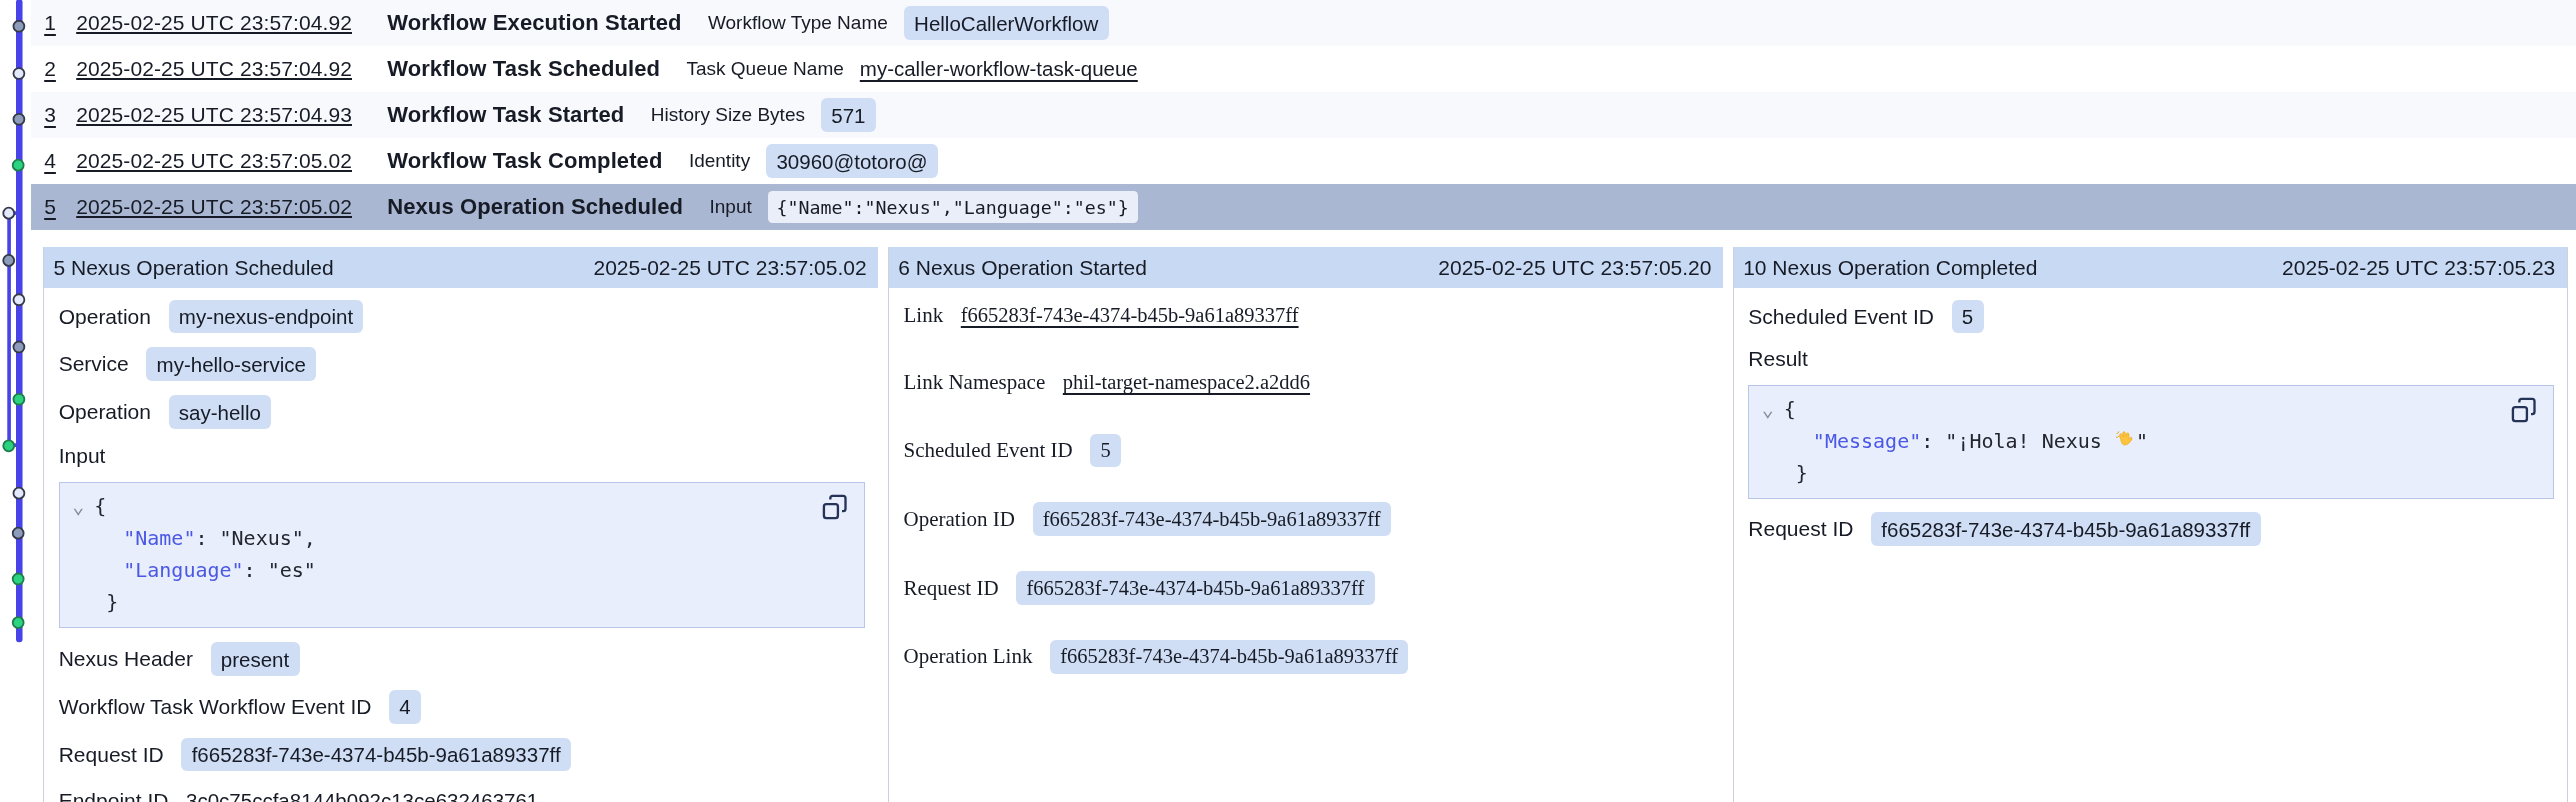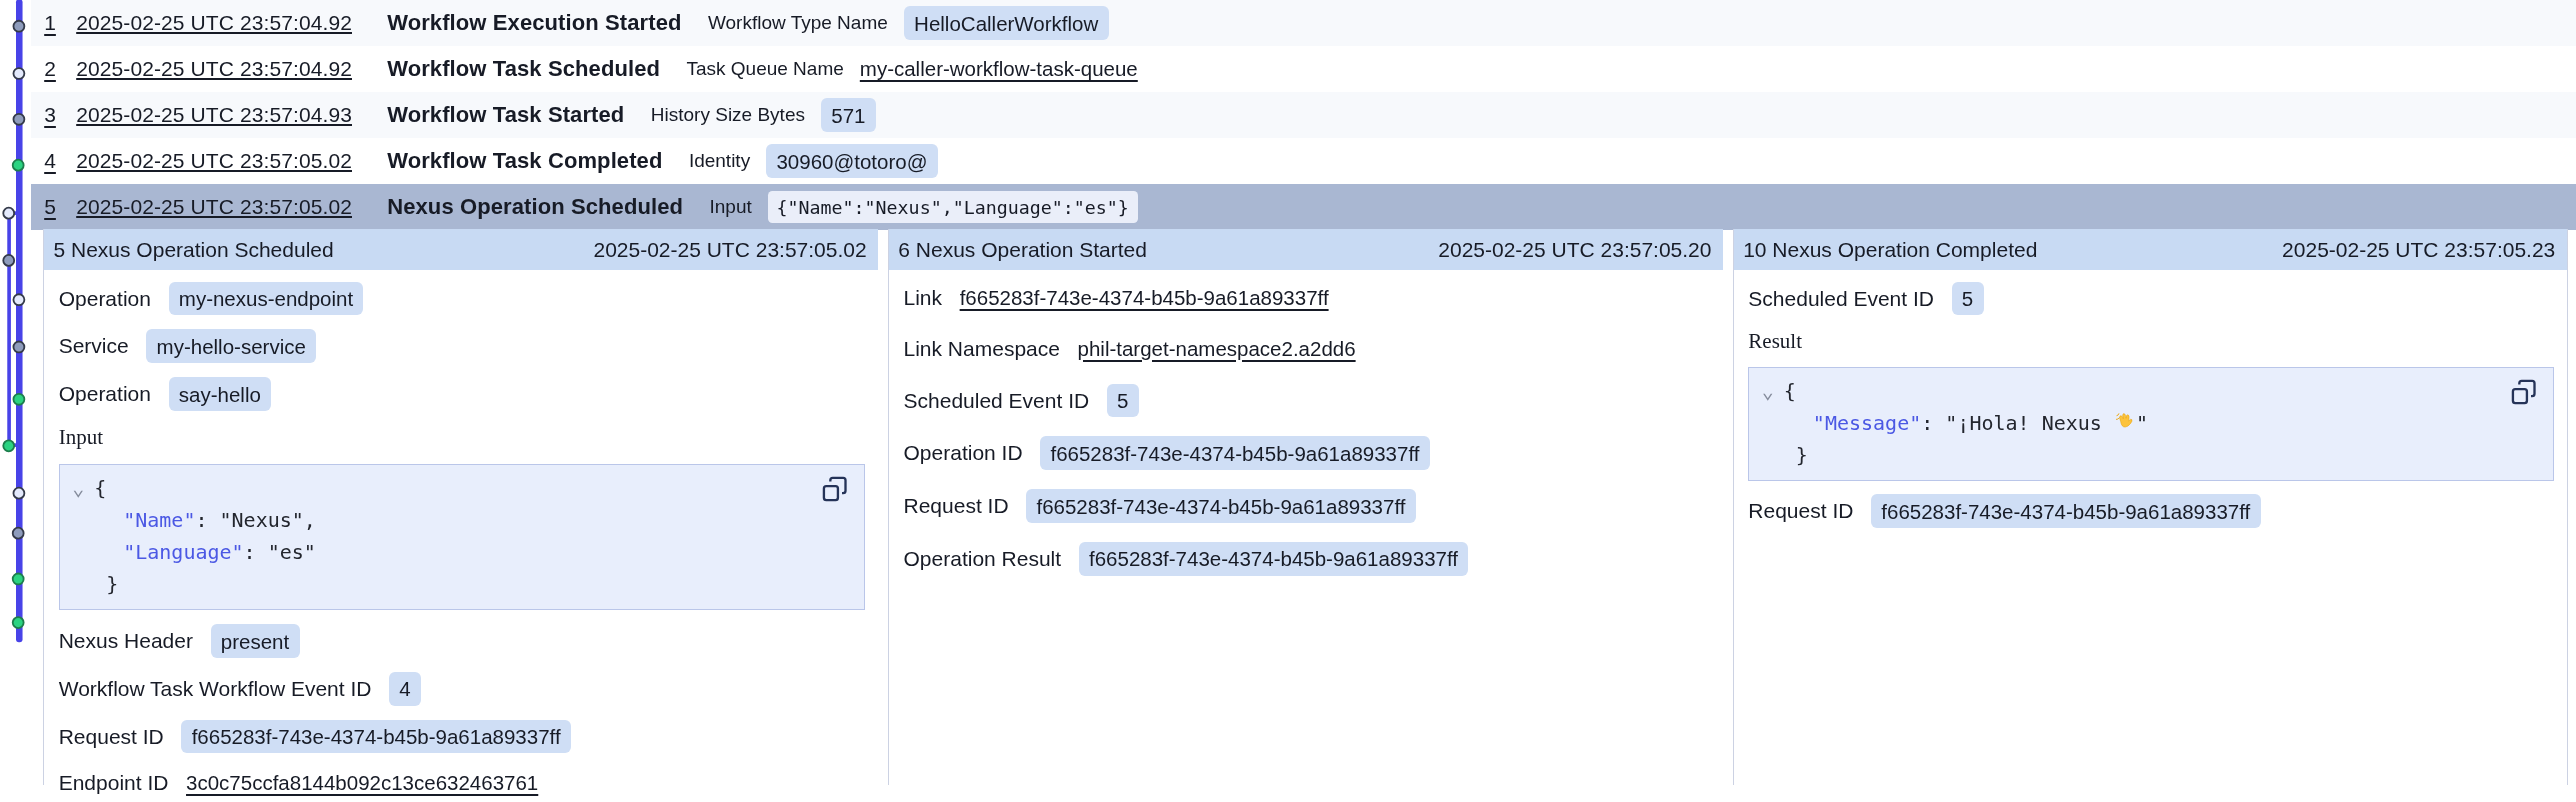--- a/index.html
+++ b/index.html
@@ -27,7 +27,7 @@
     padding:3.7px 8.8px; font-family:"DejaVu Sans Mono",monospace; font-size:18.3px; line-height:25px; }
 
   
-  .panels { position:absolute; left:43px; top:229px; width:2525px; height:556px;
+  .panels { position:absolute; left:43px; top:247px; width:2525px; height:556px;
     display:grid; grid-template-columns:1fr 1fr 1fr; column-gap:9.5px; }
   .panel { border-left:1.5px solid #ccd2e3; height:556px; background:#ffffff; }
   .panel.last { border-right:1.5px solid #ccd2e3; }

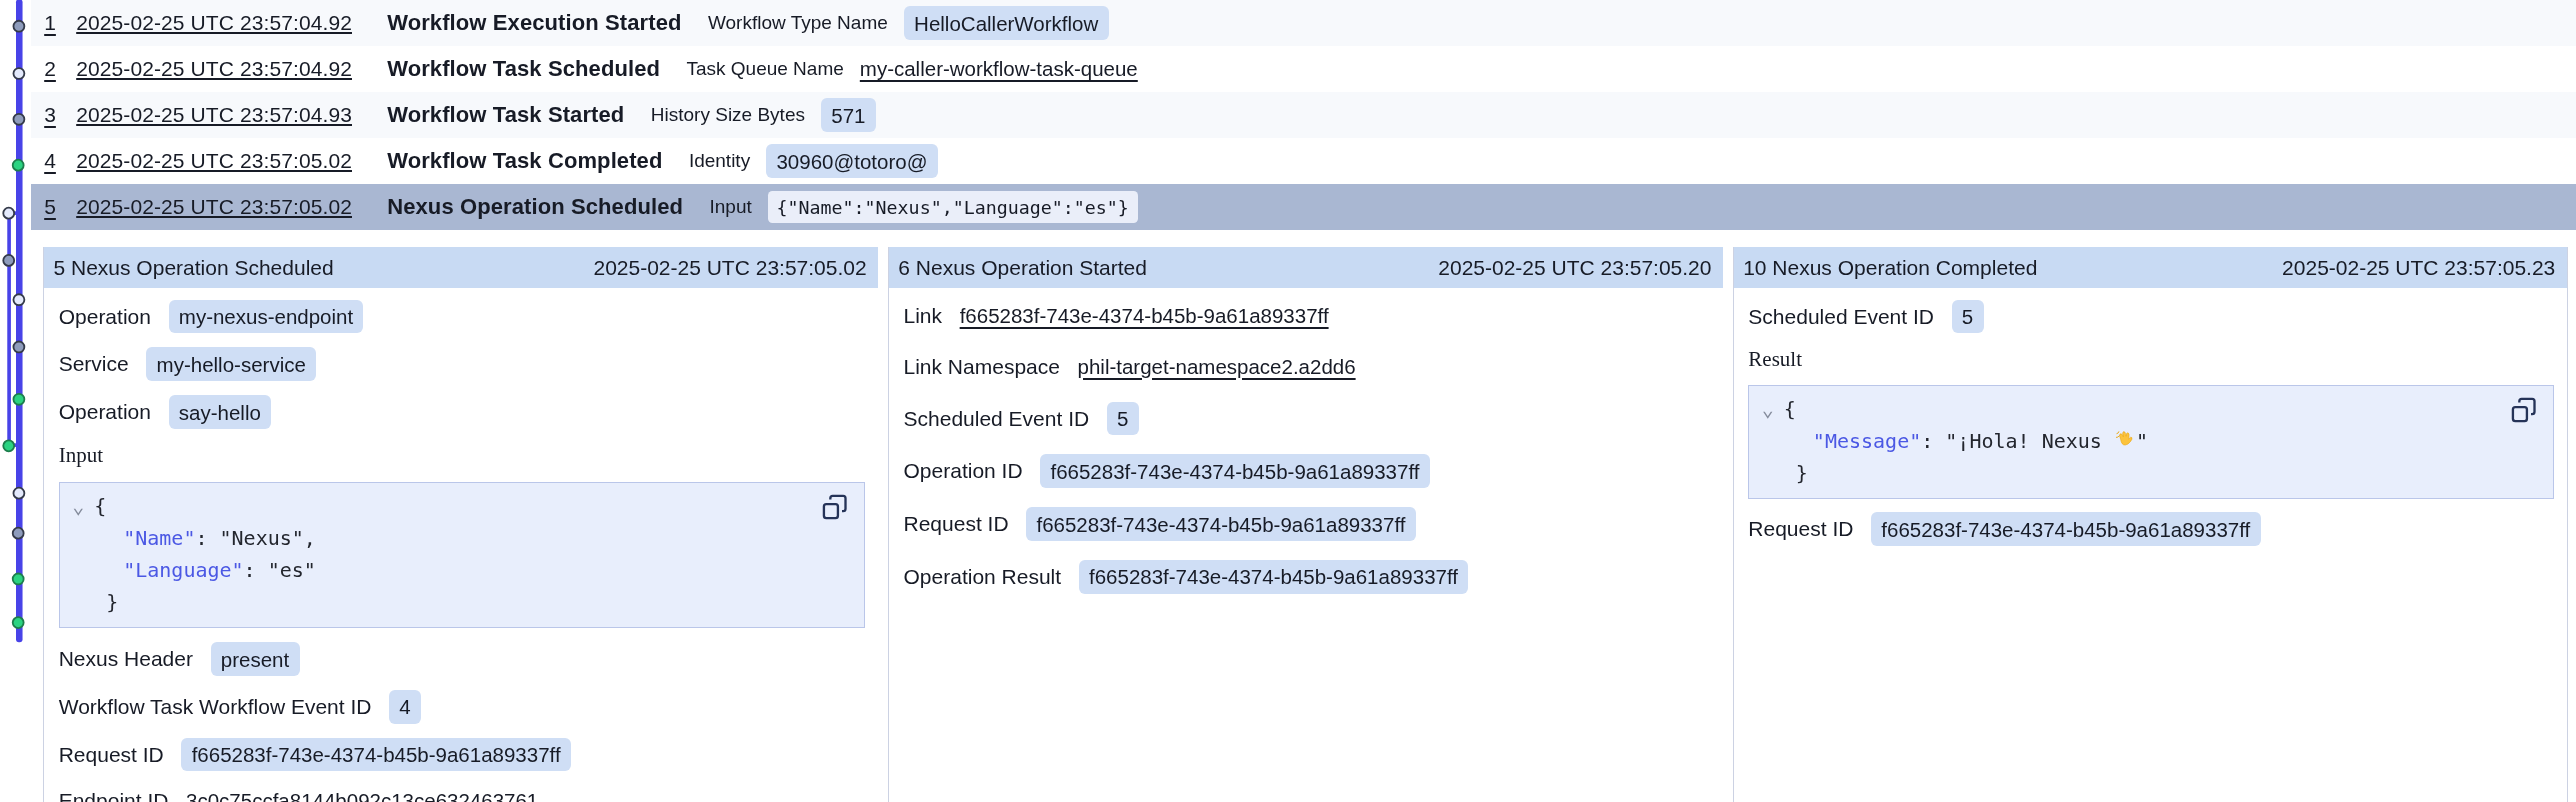--- a/index.html
+++ b/index.html
@@ -34,7 +34,7 @@
   .panel-header { height:41px; background:#c8daf3; display:flex; align-items:center;
     justify-content:space-between; padding:0 11.7px 0 9.5px; font-size:21px; }
   .panel-body { padding:11.7px 13.2px 0 14.7px; display:flex; flex-direction:column; }
-  .panel-body.gap19 { row-gap:14px; } .panel-body.gap24 { row-gap:19px; } .panel-body.gap18 { row-gap:13.2px; }
+  .panel-body.gap19 { row-gap:14px; } .panel-body.gap24 { row-gap:35px;font-family:Liberation Serif, serif; } .panel-body.gap18 { row-gap:13.2px; }
   .field { display:flex; align-items:center; min-height:32px; column-gap:17.6px; font-size:21px; }
   .field.label-only { min-height:25px;font-family:Liberation Serif, serif; }
 

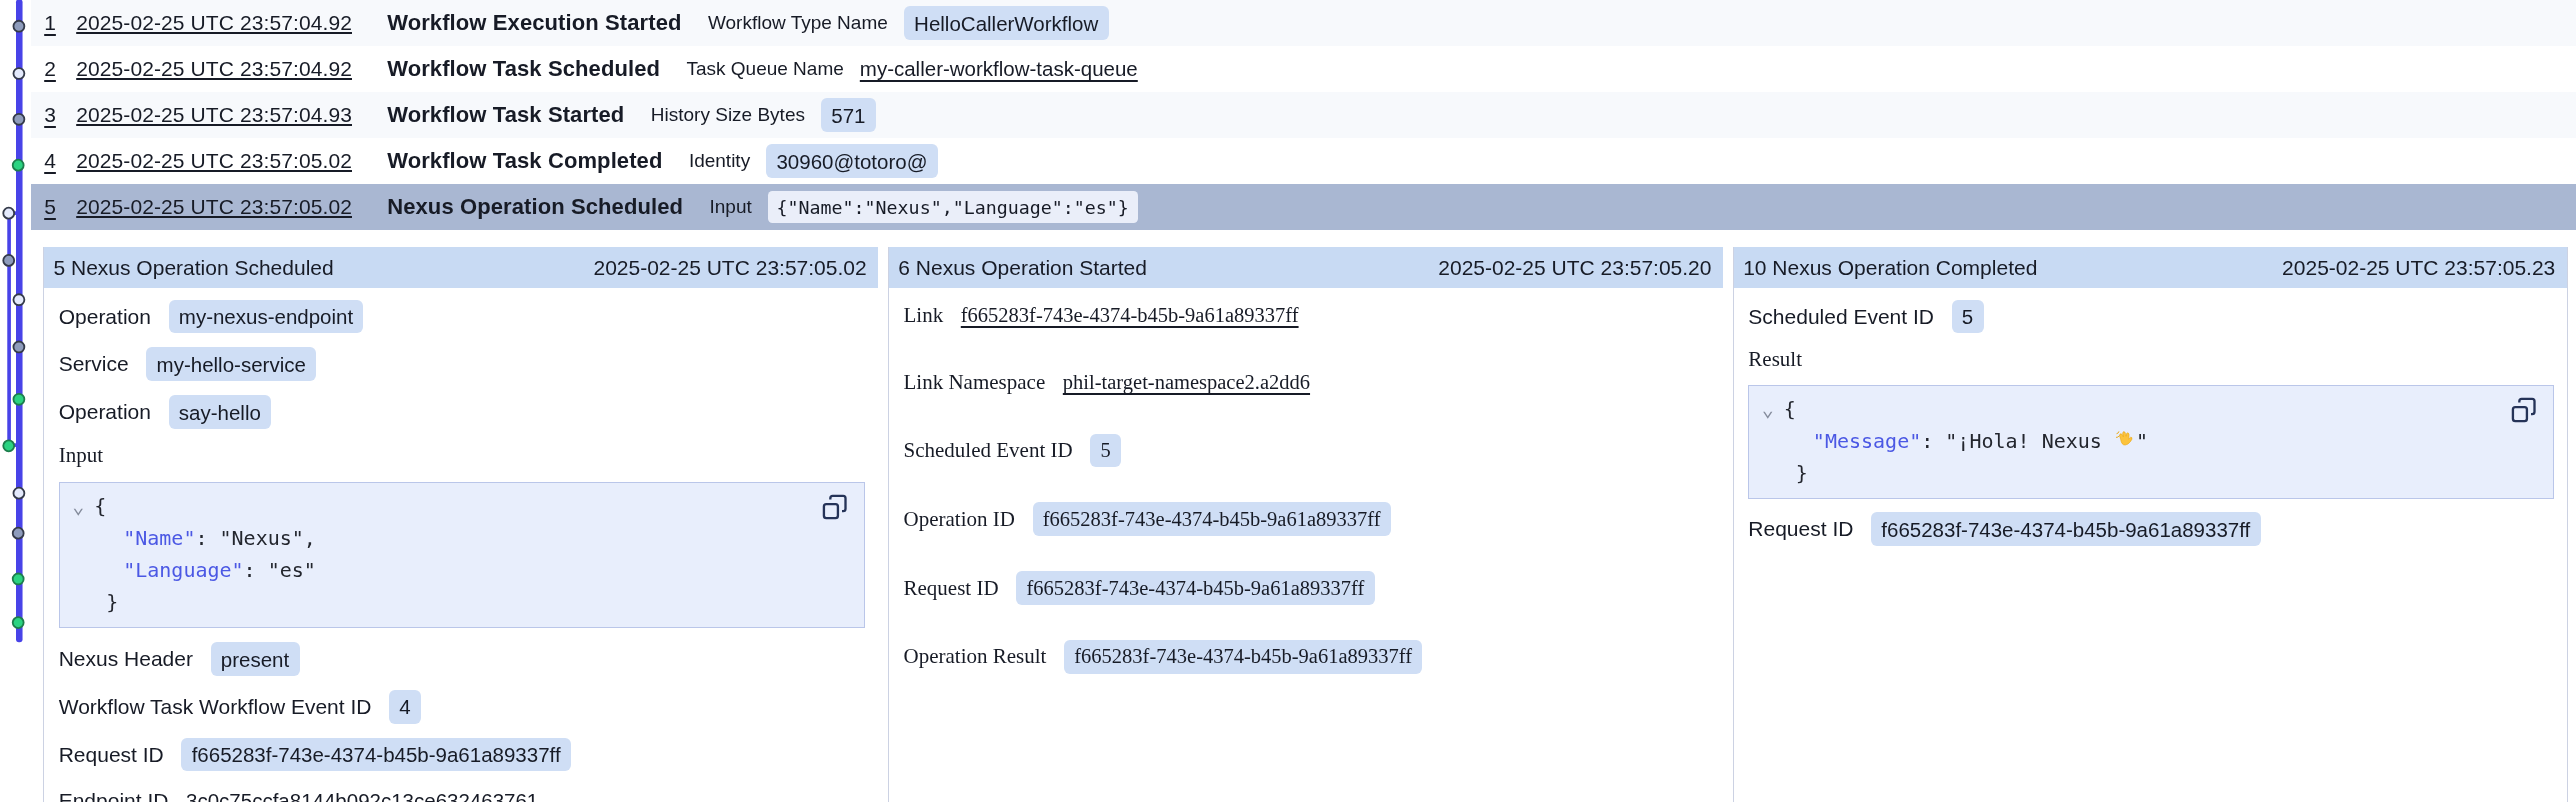--- a/index.html
+++ b/index.html
@@ -36,7 +36,7 @@
   .panel-body { padding:11.7px 13.2px 0 14.7px; display:flex; flex-direction:column; }
   .panel-body.gap19 { row-gap:14px; } .panel-body.gap24 { row-gap:35px;font-family:Liberation Serif, serif; } .panel-body.gap18 { row-gap:13.2px; }
   .field { display:flex; align-items:center; min-height:32px; column-gap:17.6px; font-size:21px; }
-  .field.label-only { min-height:25px;font-family:Liberation Serif, serif; }
+  .field.label-only { min-height:25px; }
 
   
   .code-block { position:relative; background:#e8eefc; border:1.5px solid #bac6e9;

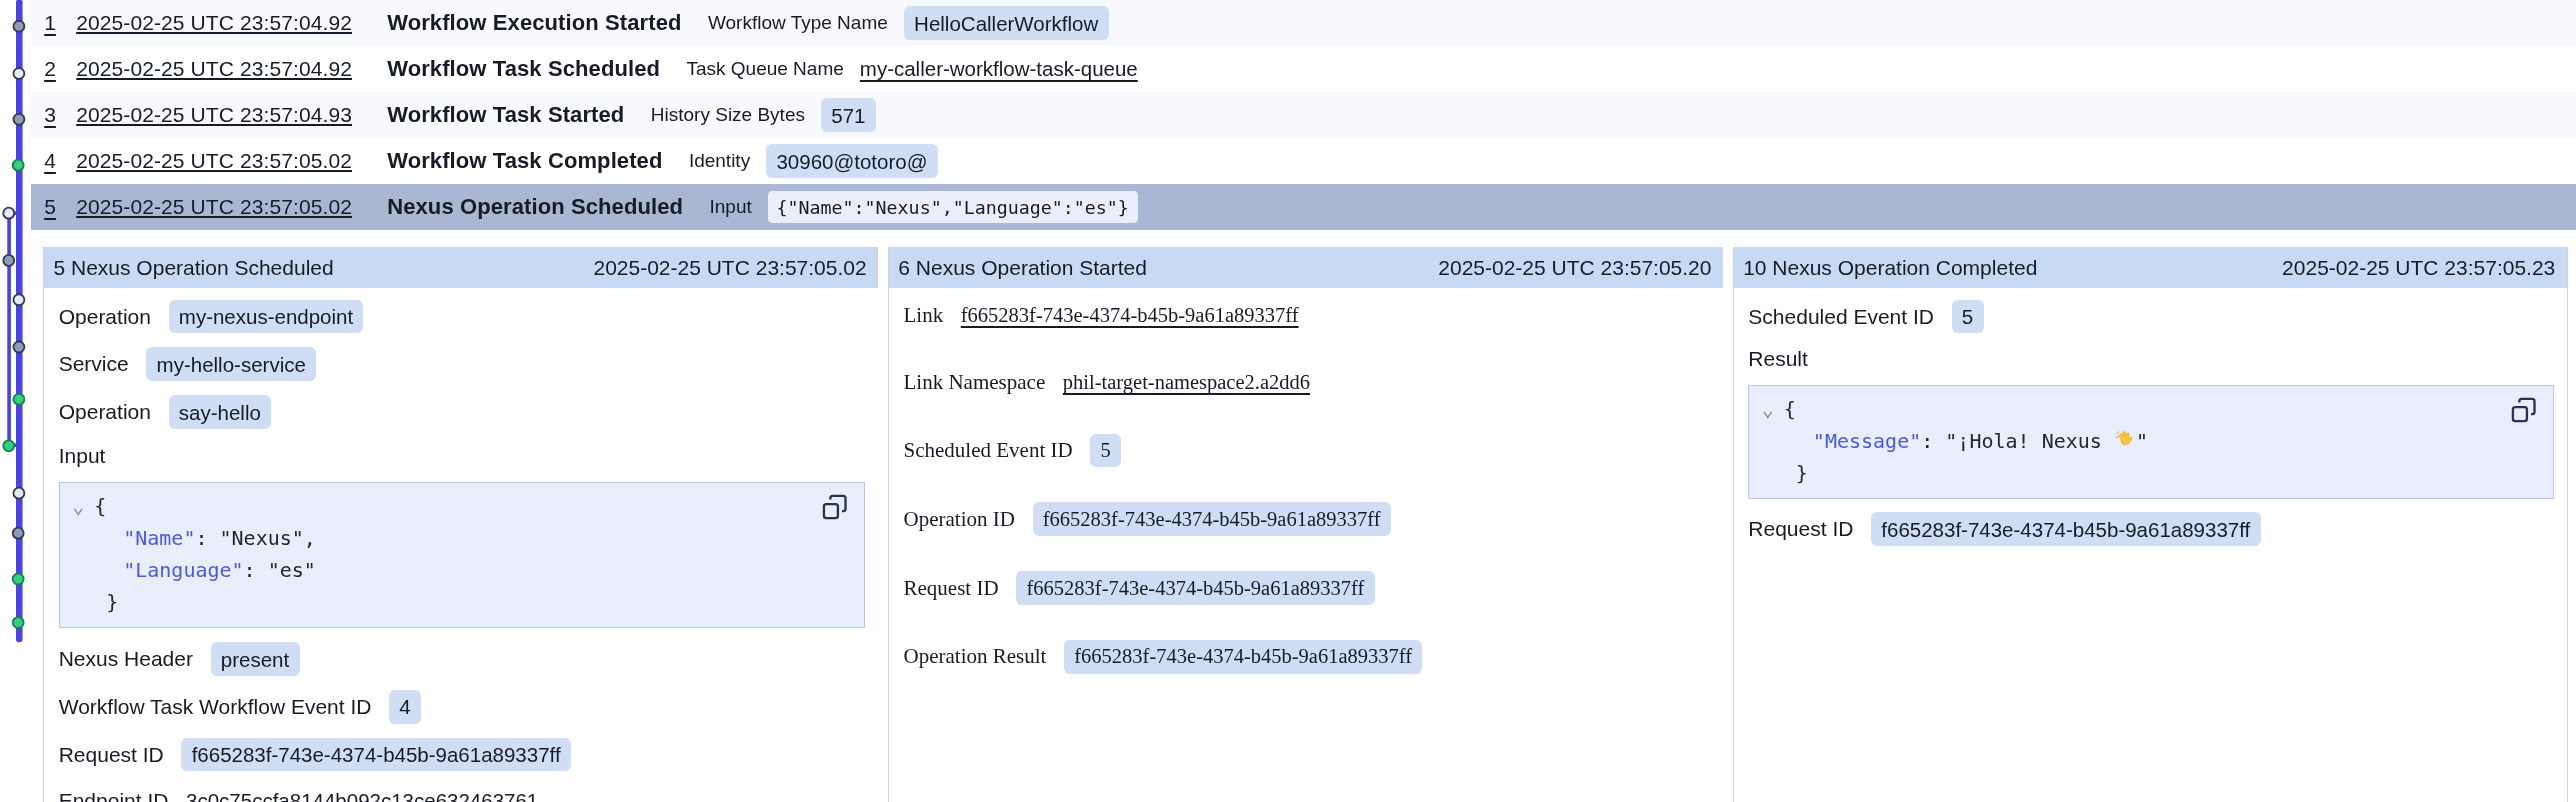--- a/index.html
+++ b/index.html
@@ -203,7 +203,7 @@
         <span class="badge">f665283f-743e-4374-b45b-9a61a89337ff</span>
       </div>
       <div class="field">
-        <span>Operation Result</span>
+        <span>Operation Link</span>
         <span class="badge">f665283f-743e-4374-b45b-9a61a89337ff</span>
       </div>
     </div>

